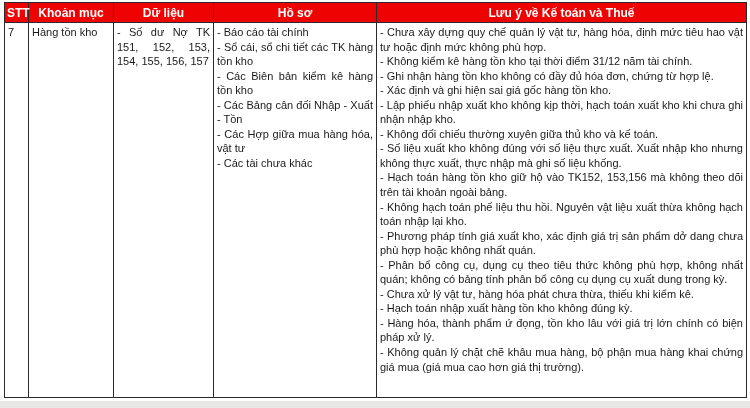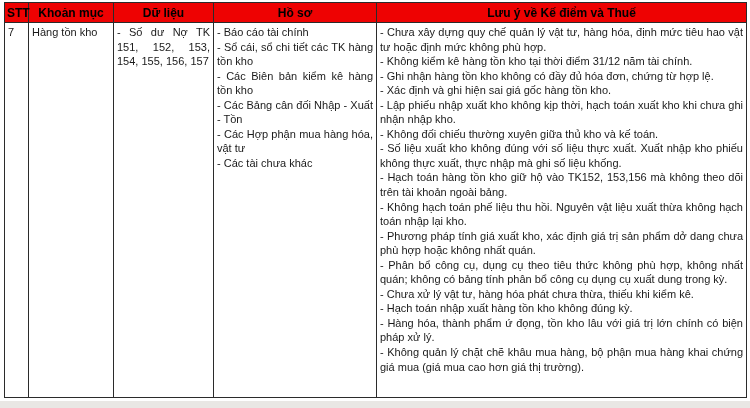--- a/index.html
+++ b/index.html
@@ -28,7 +28,7 @@
   }
   table.audit th {
     background: #ee0202;
-    color: #000000;
+    color: #ffffff;
     font-weight: bold;
     font-size: 12px;
     height: 20px;

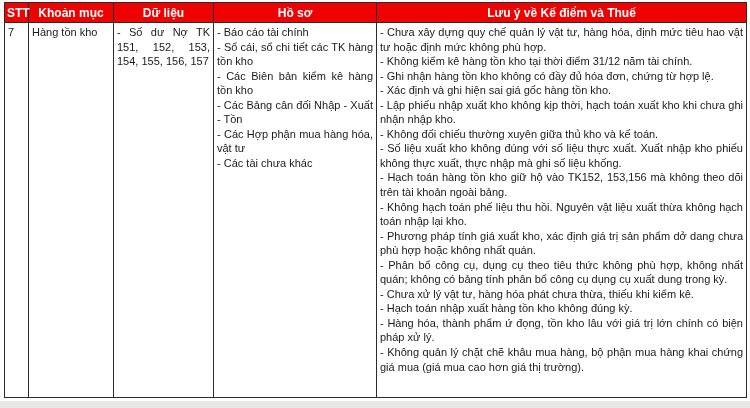--- a/index.html
+++ b/index.html
@@ -73,7 +73,7 @@
         <th>Khoản mục</th>
         <th>Dữ liệu</th>
         <th>Hồ sơ</th>
-        <th>Lưu ý về Kế điểm và Thuế</th>
+        <th>Lưu ý về Kế toán và Thuế</th>
       </tr>
     </thead>
     <tbody>

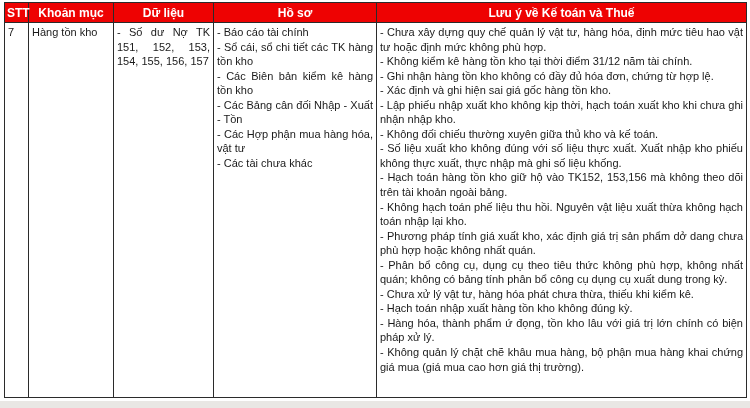--- a/index.html
+++ b/index.html
@@ -92,7 +92,7 @@
           <div class="item">- Sổ cái, sổ chi tiết các TK hàng tồn kho</div>
           <div class="item">- Các Biên bản kiểm kê hàng tồn kho</div>
           <div class="item">- Các Bảng cân đối Nhập - Xuất - Tồn</div>
-          <div class="item">- Các Hợp phận mua hàng hóa, vật tư</div>
+          <div class="item">- Các Hợp giữa mua hàng hóa, vật tư</div>
           <div class="item">- Các tài chưa khác</div>
         </td>
         <td>

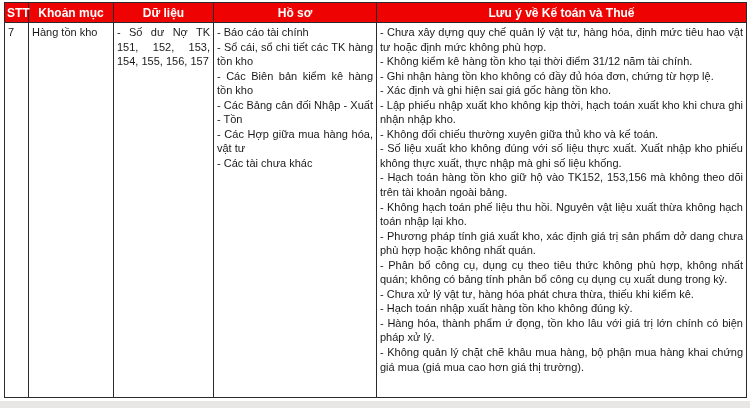--- a/index.html
+++ b/index.html
@@ -102,7 +102,7 @@
           <div class="item">- Xác định và ghi hiện sai giá gốc hàng tồn kho.</div>
           <div class="item">- Lập phiếu nhập xuất kho không kịp thời, hạch toán xuất kho khi chưa ghi nhận nhập kho.</div>
           <div class="item">- Không đối chiếu thường xuyên giữa thủ kho và kế toán.</div>
-          <div class="item">- Số liệu xuất kho không đúng với số liệu thực xuất. Xuất nhập kho phiếu không thực xuất, thực nhập mà ghi số liệu khống.</div>
+          <div class="item">- Số liệu xuất kho không đúng với số liệu thực xuất. Xuất nhập kho nhưng không thực xuất, thực nhập mà ghi số liệu khống.</div>
           <div class="item">- Hạch toán hàng tồn kho giữ hộ vào TK152, 153,156 mà không theo dõi trên tài khoản ngoài bảng.</div>
           <div class="item">- Không hạch toán phế liệu thu hồi. Nguyên vật liệu xuất thừa không hạch toán nhập lại kho.</div>
           <div class="item">- Phương pháp tính giá xuất kho, xác định giá trị sản phẩm dở dang chưa phù hợp hoặc không nhất quán.</div>

